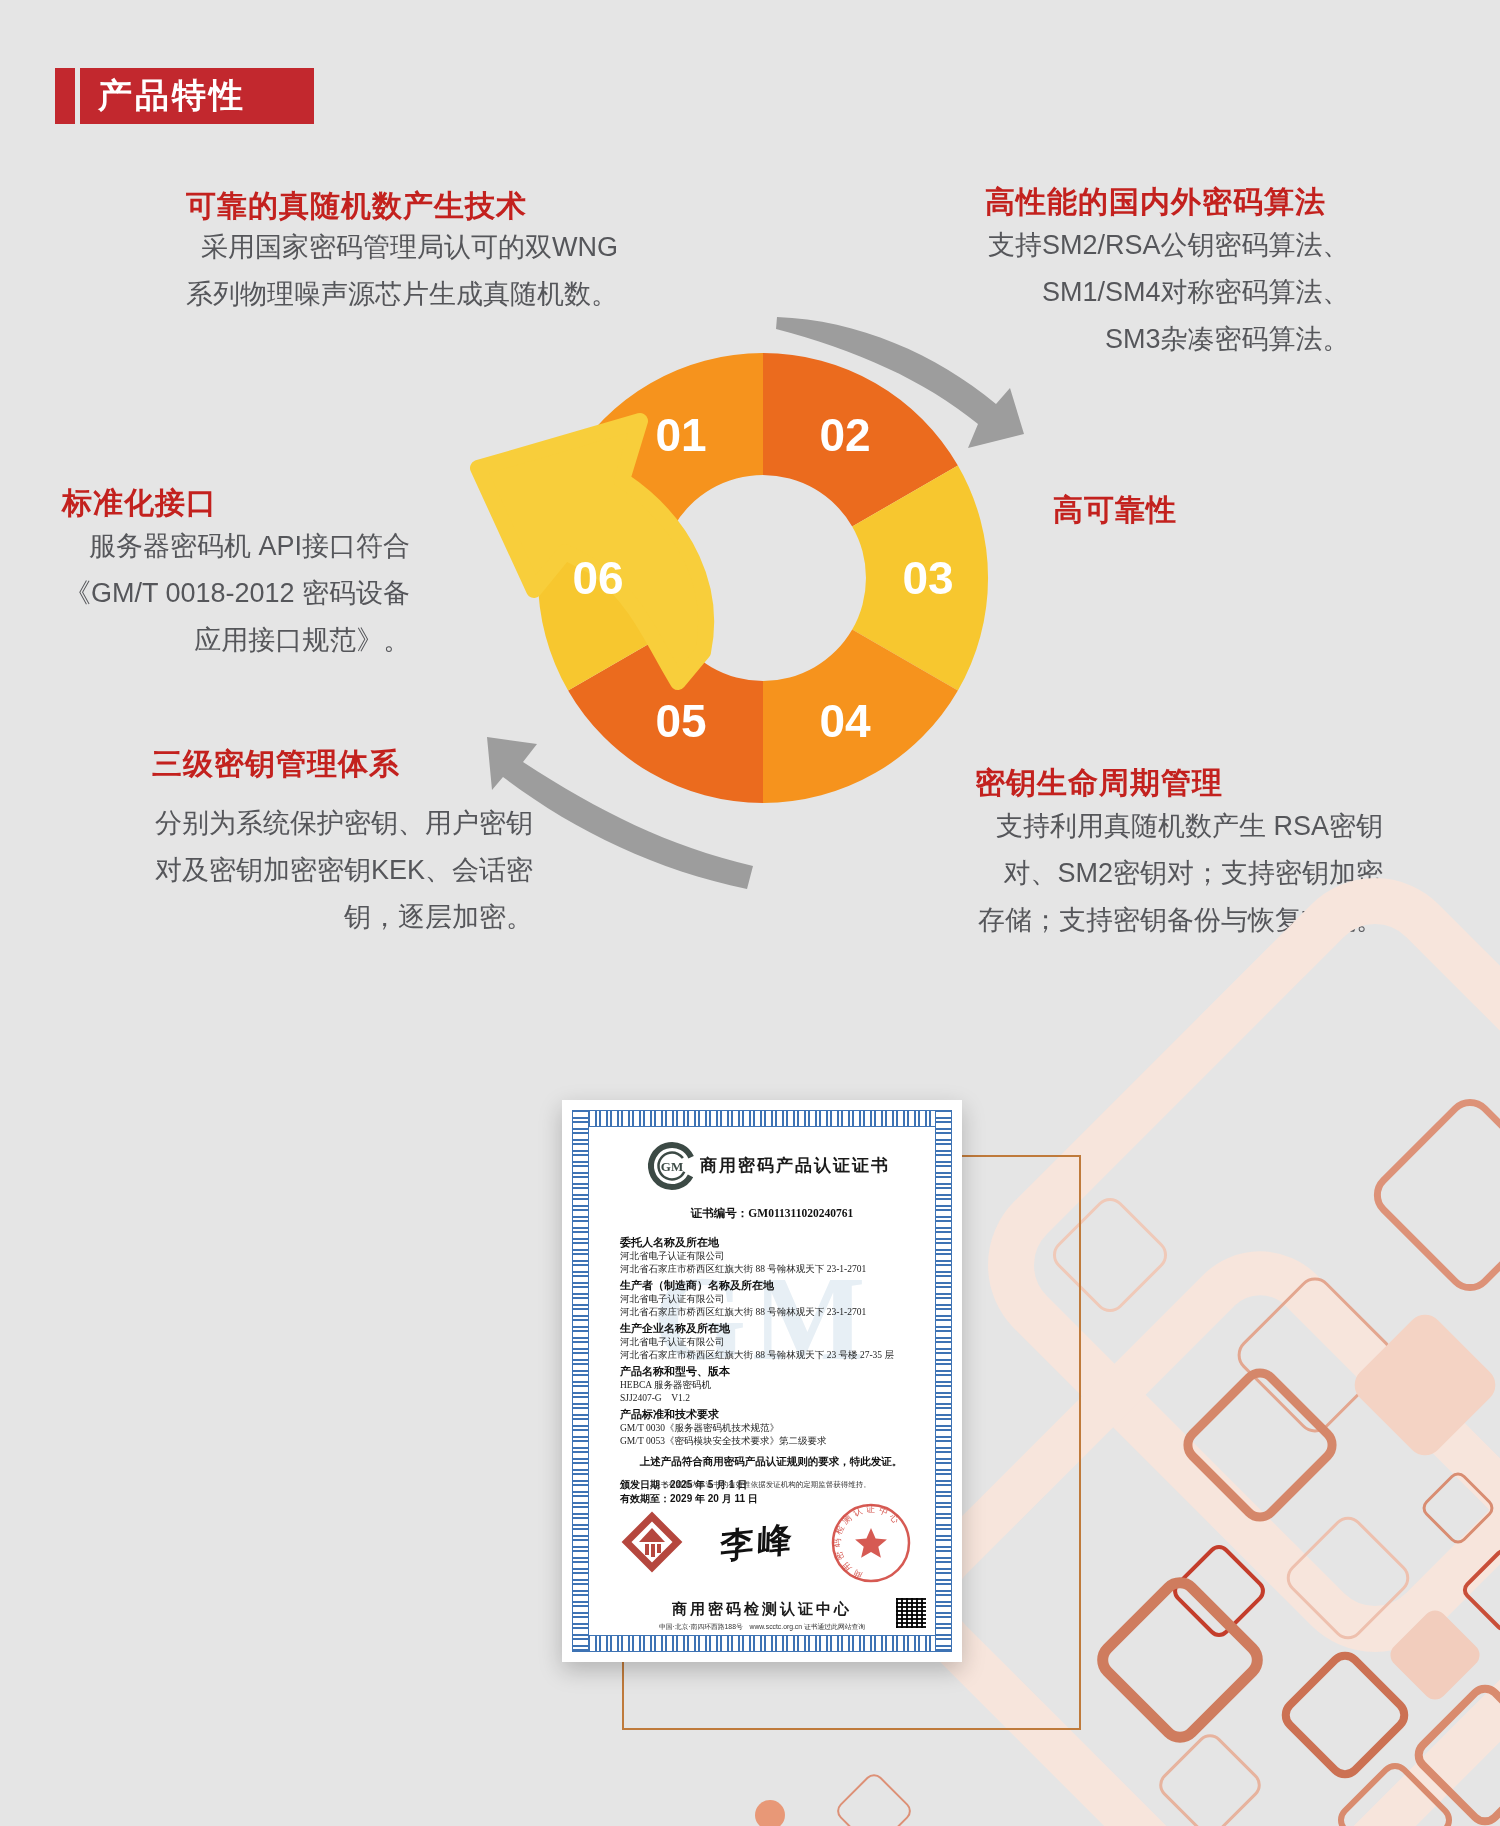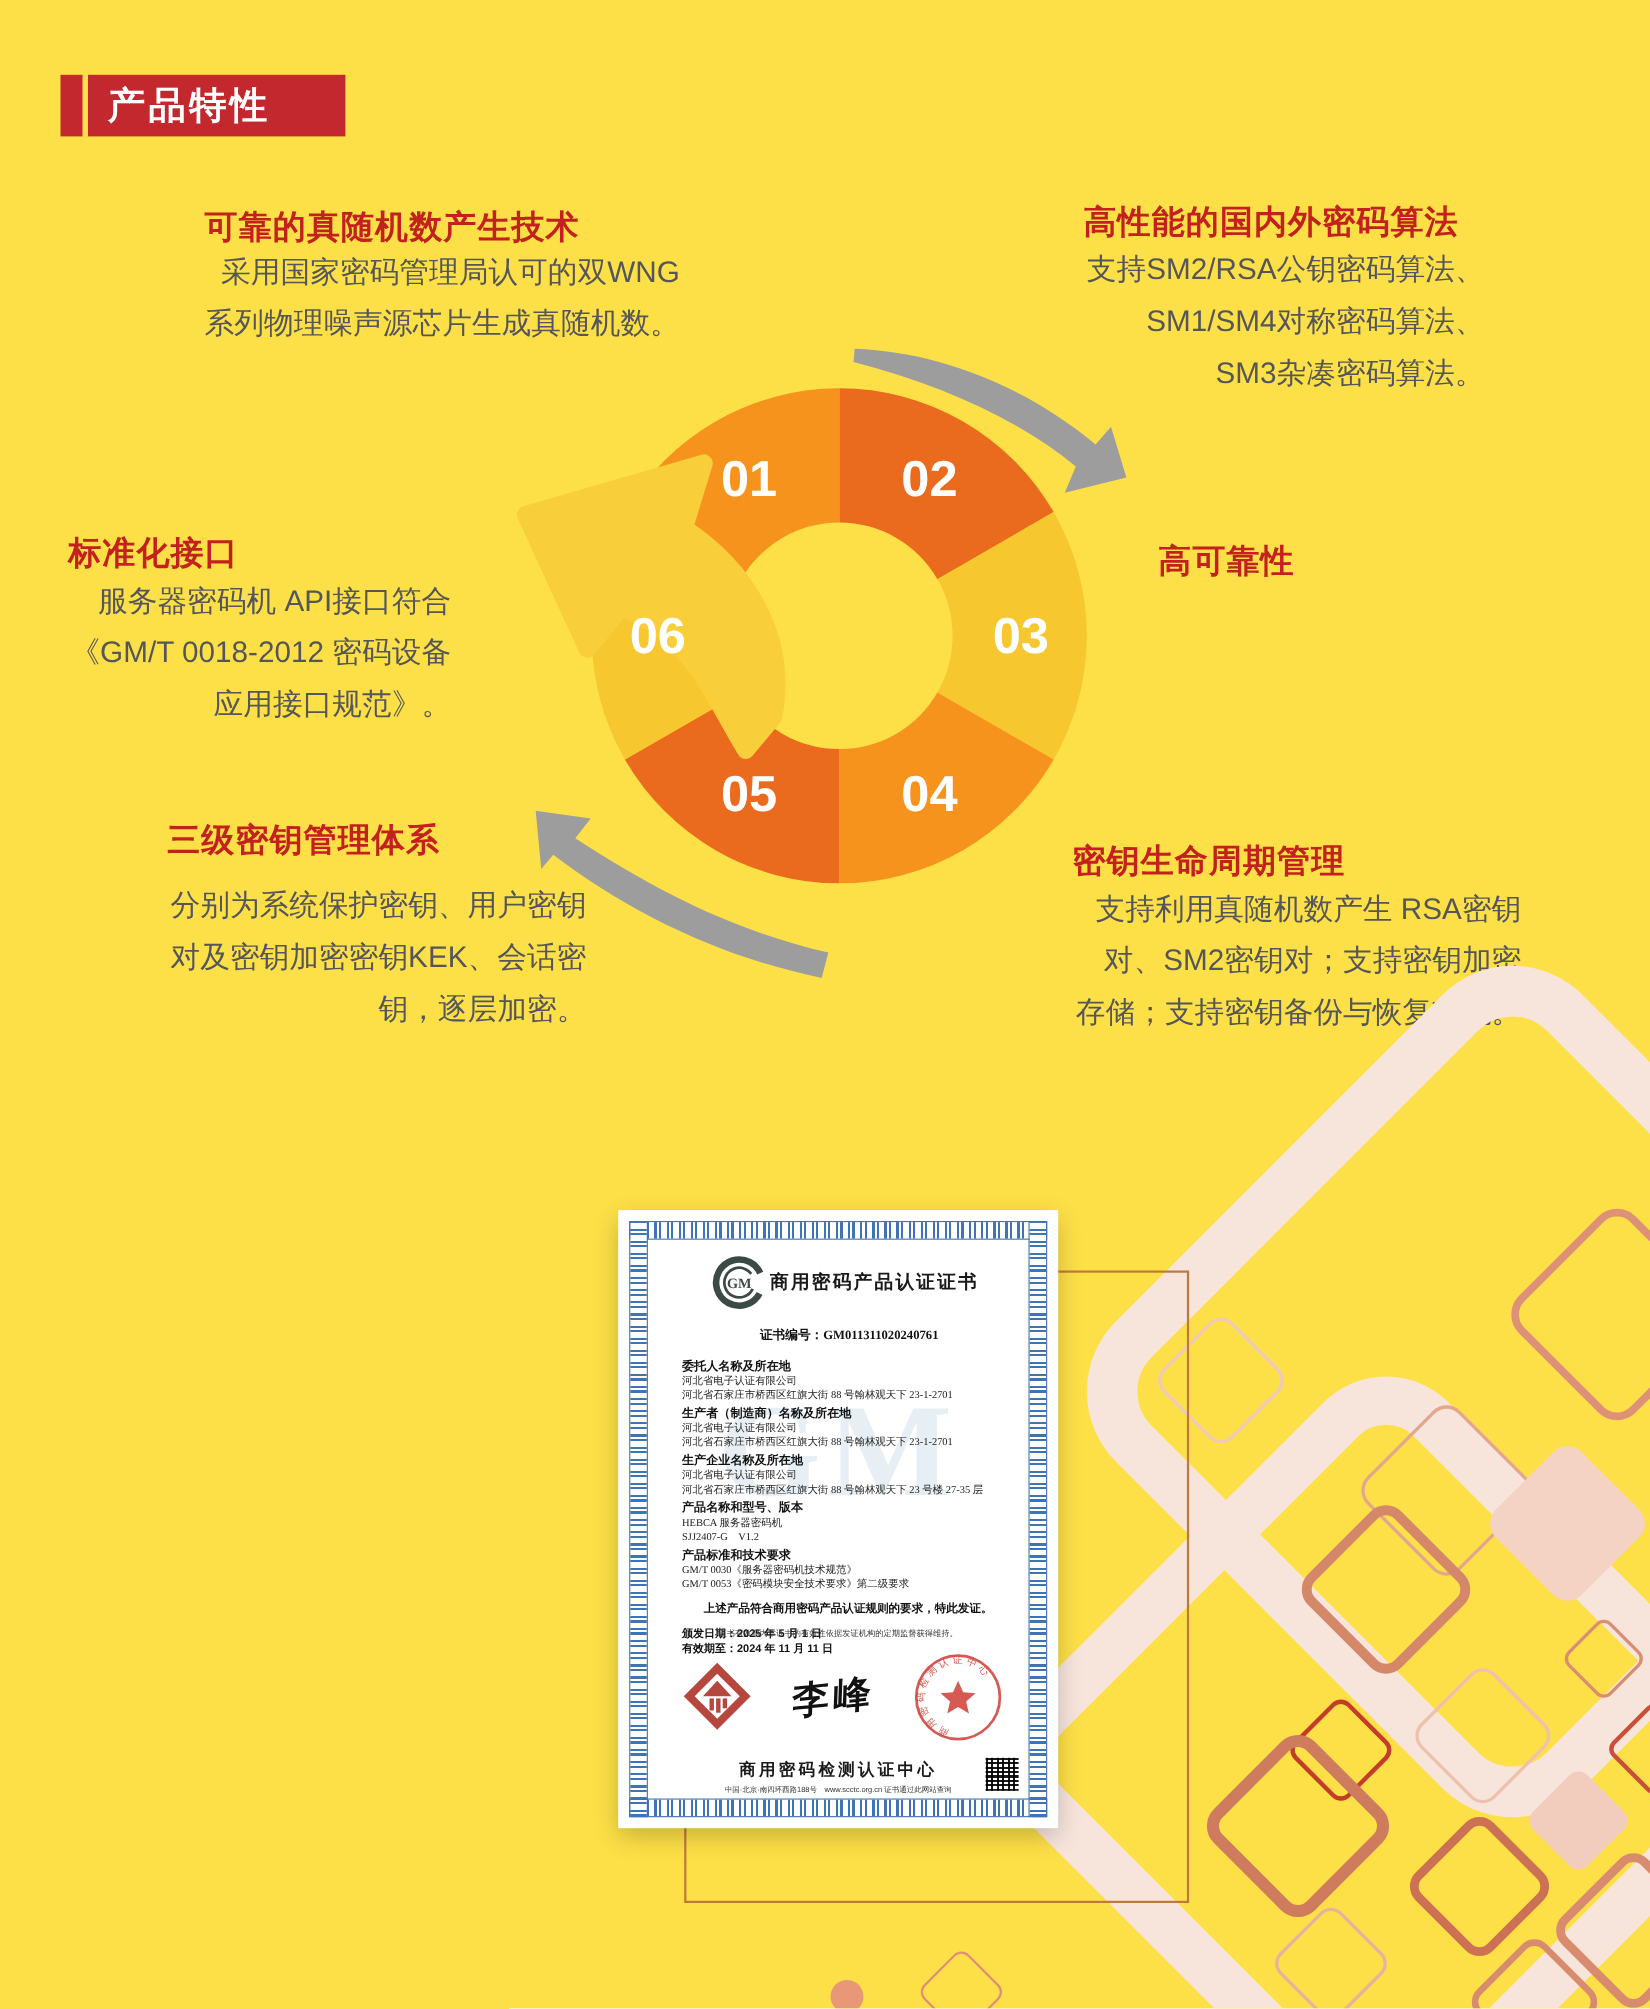--- a/index.html
+++ b/index.html
@@ -3,7 +3,7 @@
 <meta charset="utf-8">
 <style>
   html,body{margin:0;padding:0;background:#fff;}
-  .page{position:relative;width:1500px;height:1826px;background:#fde047;overflow:hidden;
+  .page{position:relative;width:1500px;height:1826px;background:#e5e5e5;overflow:hidden;
         font-family:"Liberation Sans",sans-serif;}
   .abs{position:absolute;}
 

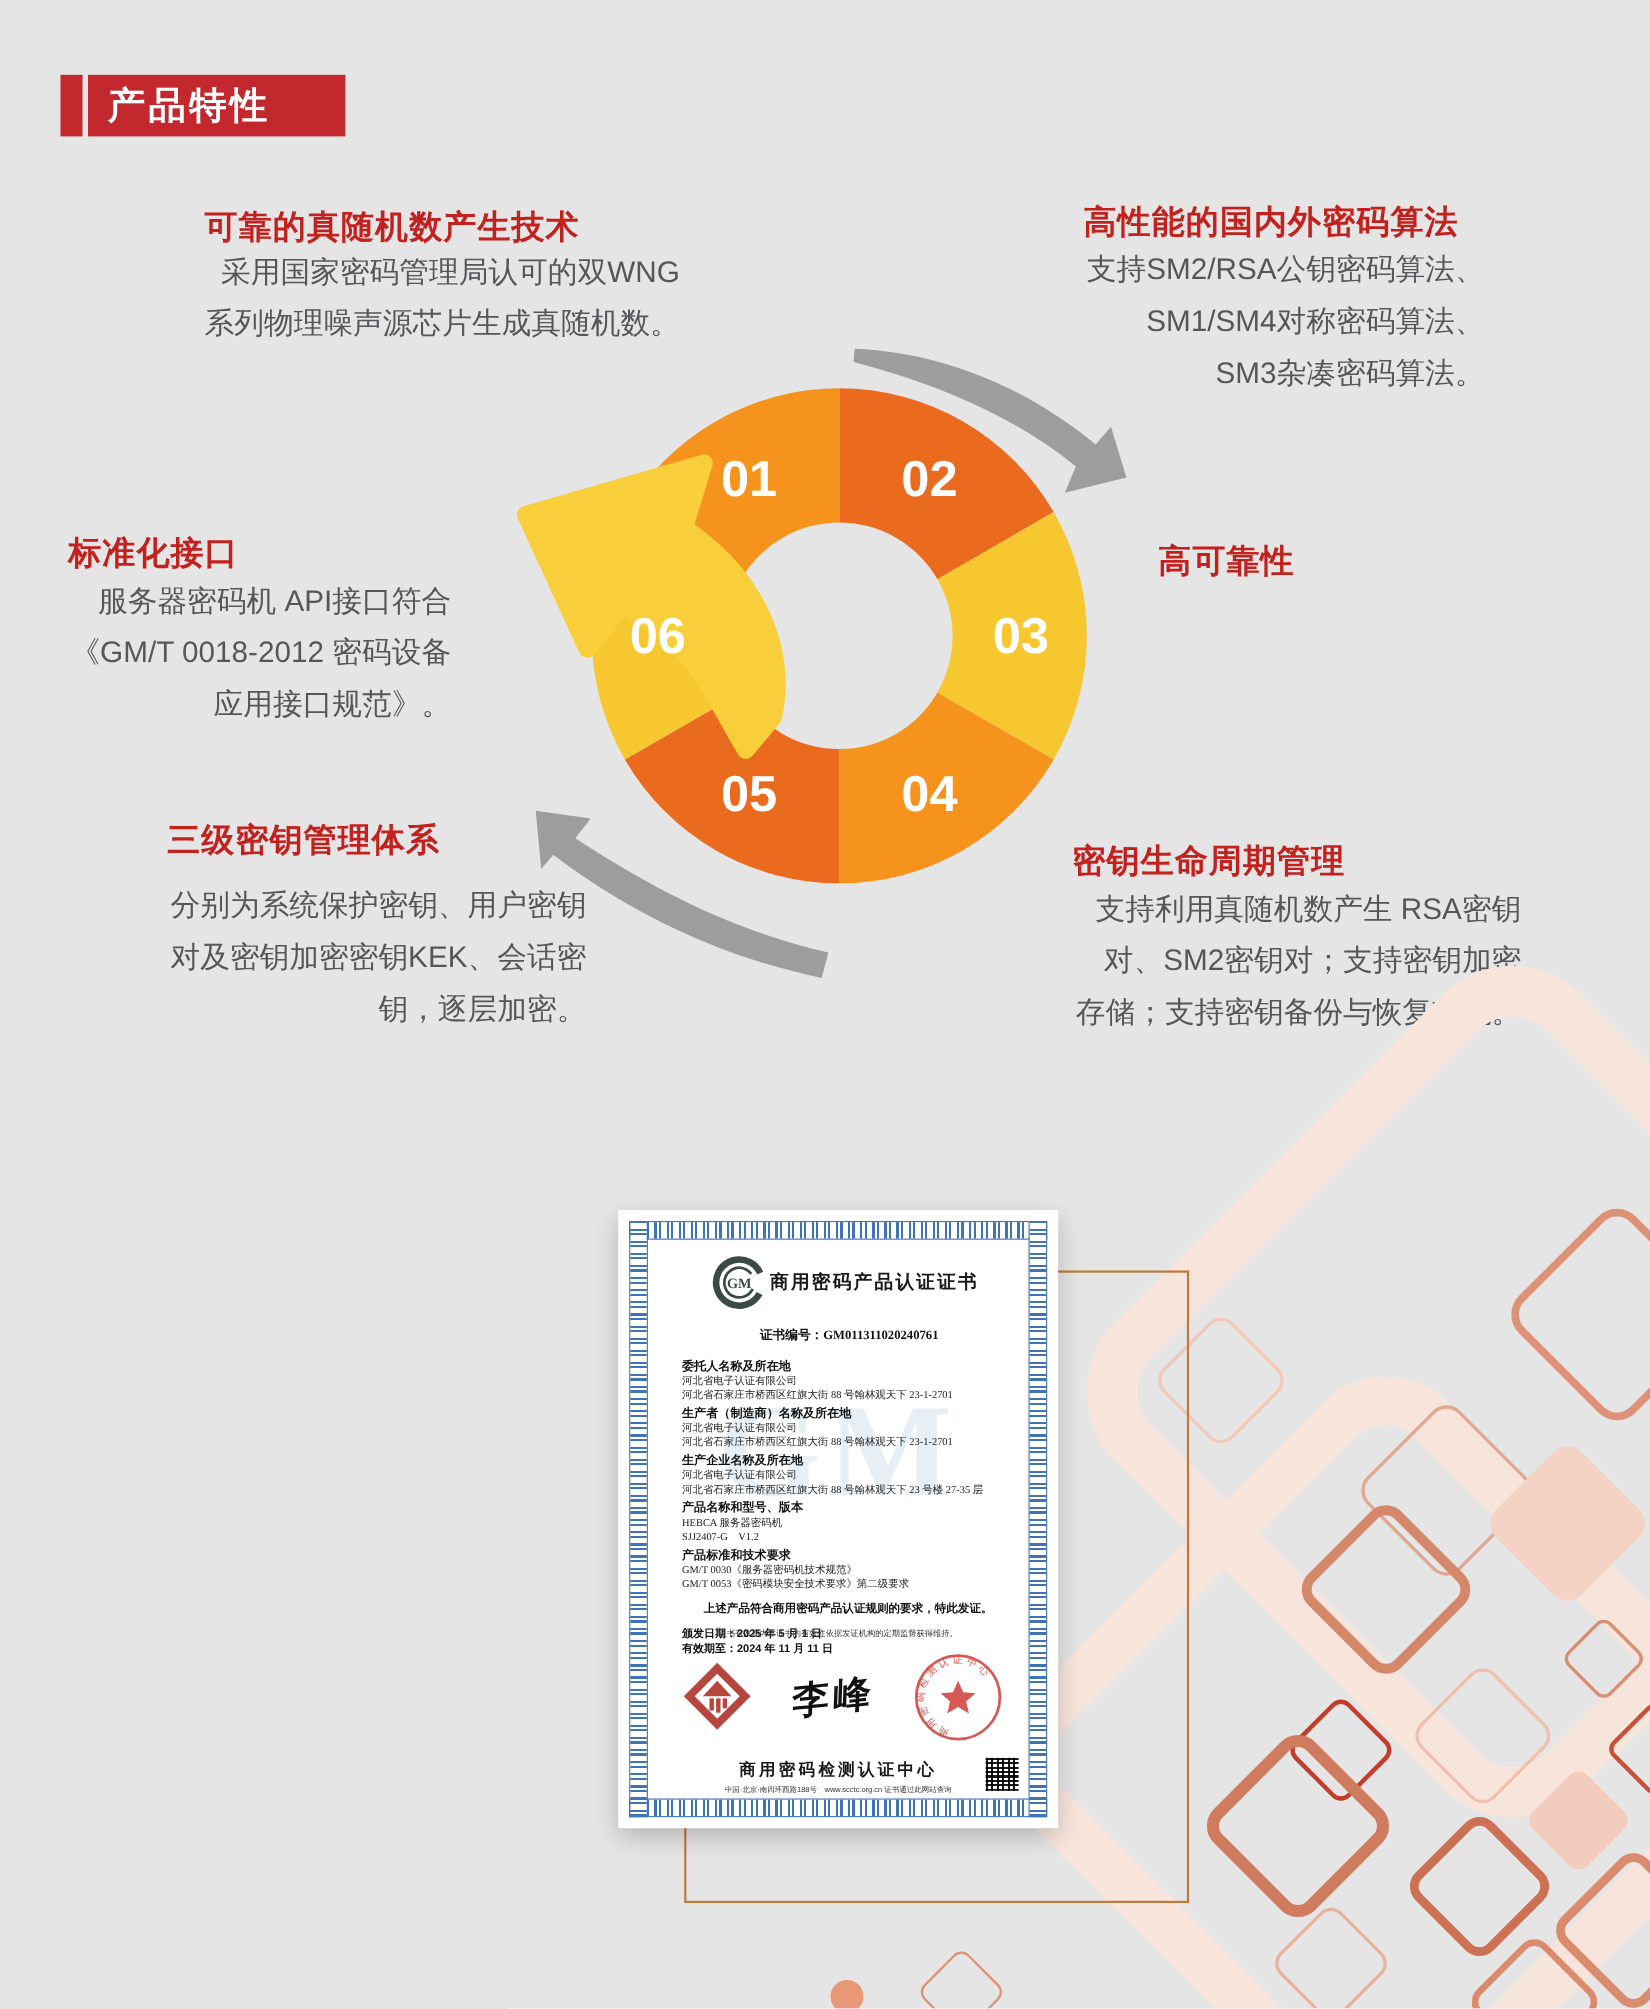--- a/index.html
+++ b/index.html
@@ -193,7 +193,7 @@
       <div class="c-decl">上述产品符合商用密码产品认证规则的要求，特此发证。</div>
       <div class="c-dates">
         <span>颁发日期：2025 年 5 月 1 日</span>
-        <span>有效期至：2024 年 11 月 11 日</span>
+        <span>有效期至：2029 年 20 月 11 日</span>
       </div>
     </div>
 

